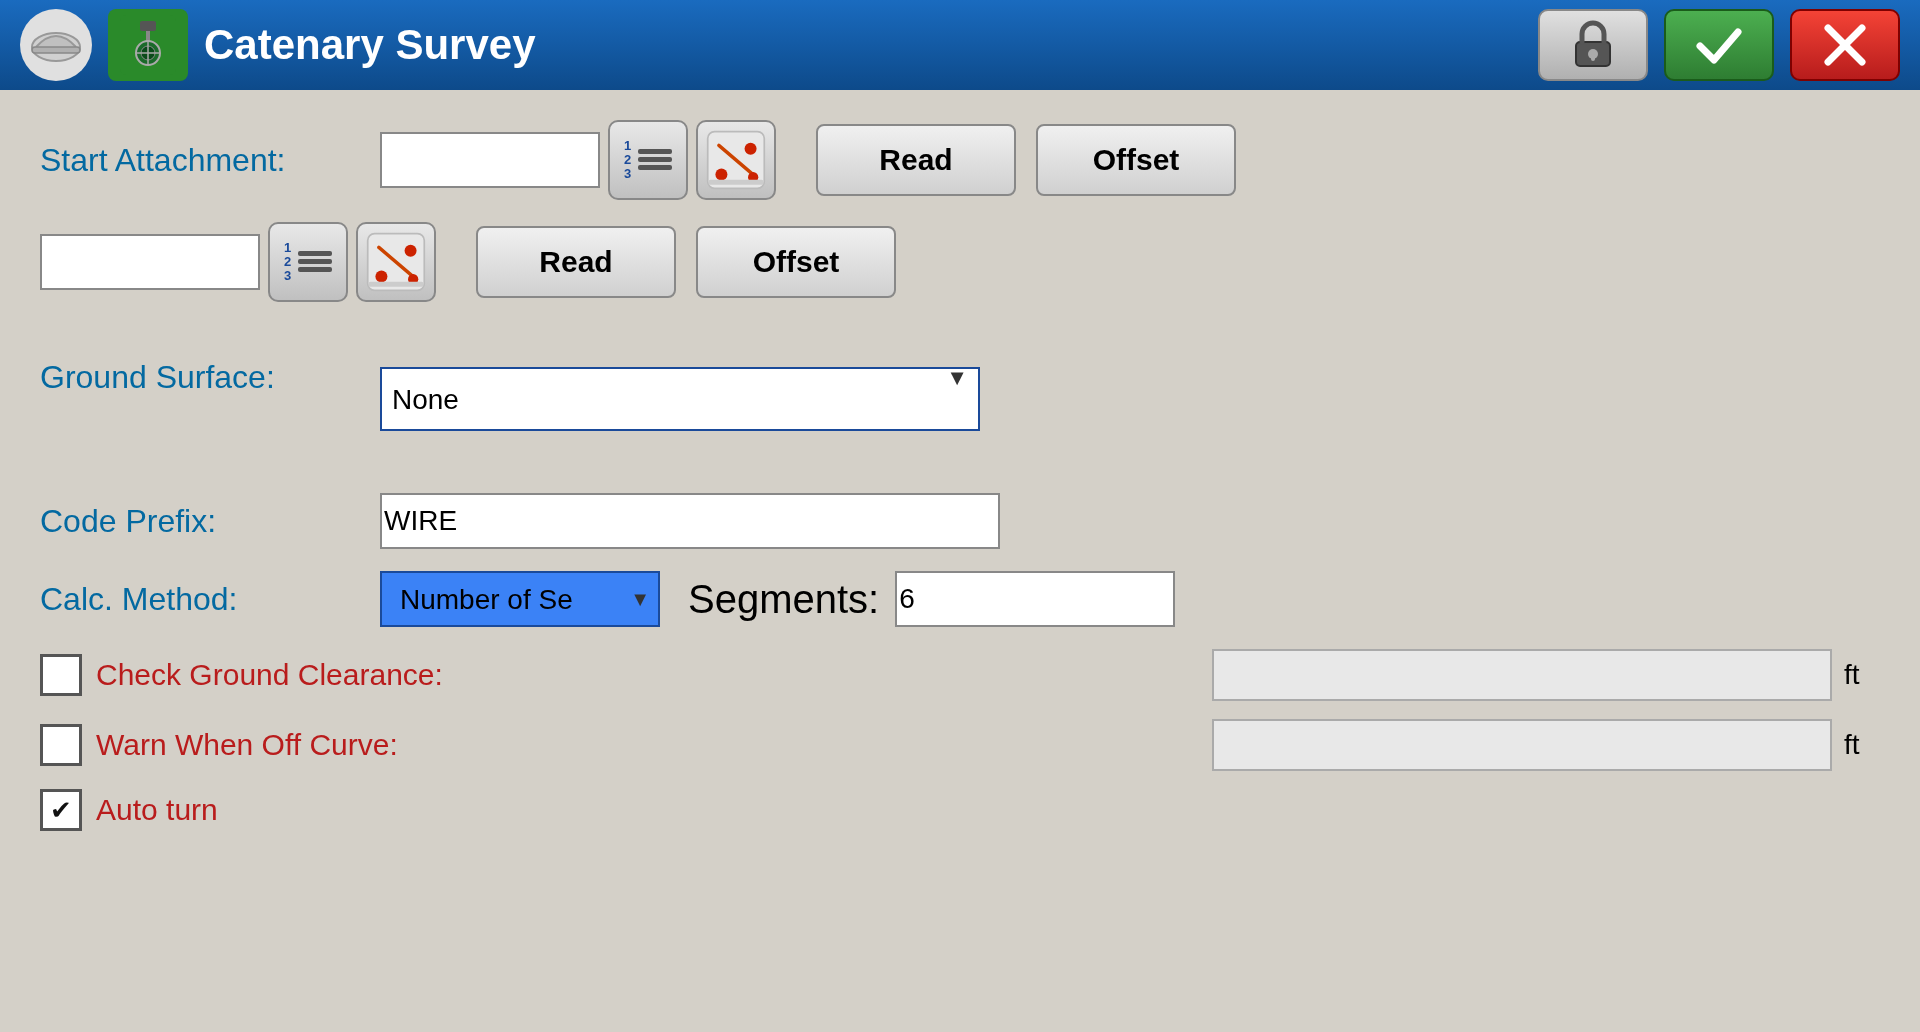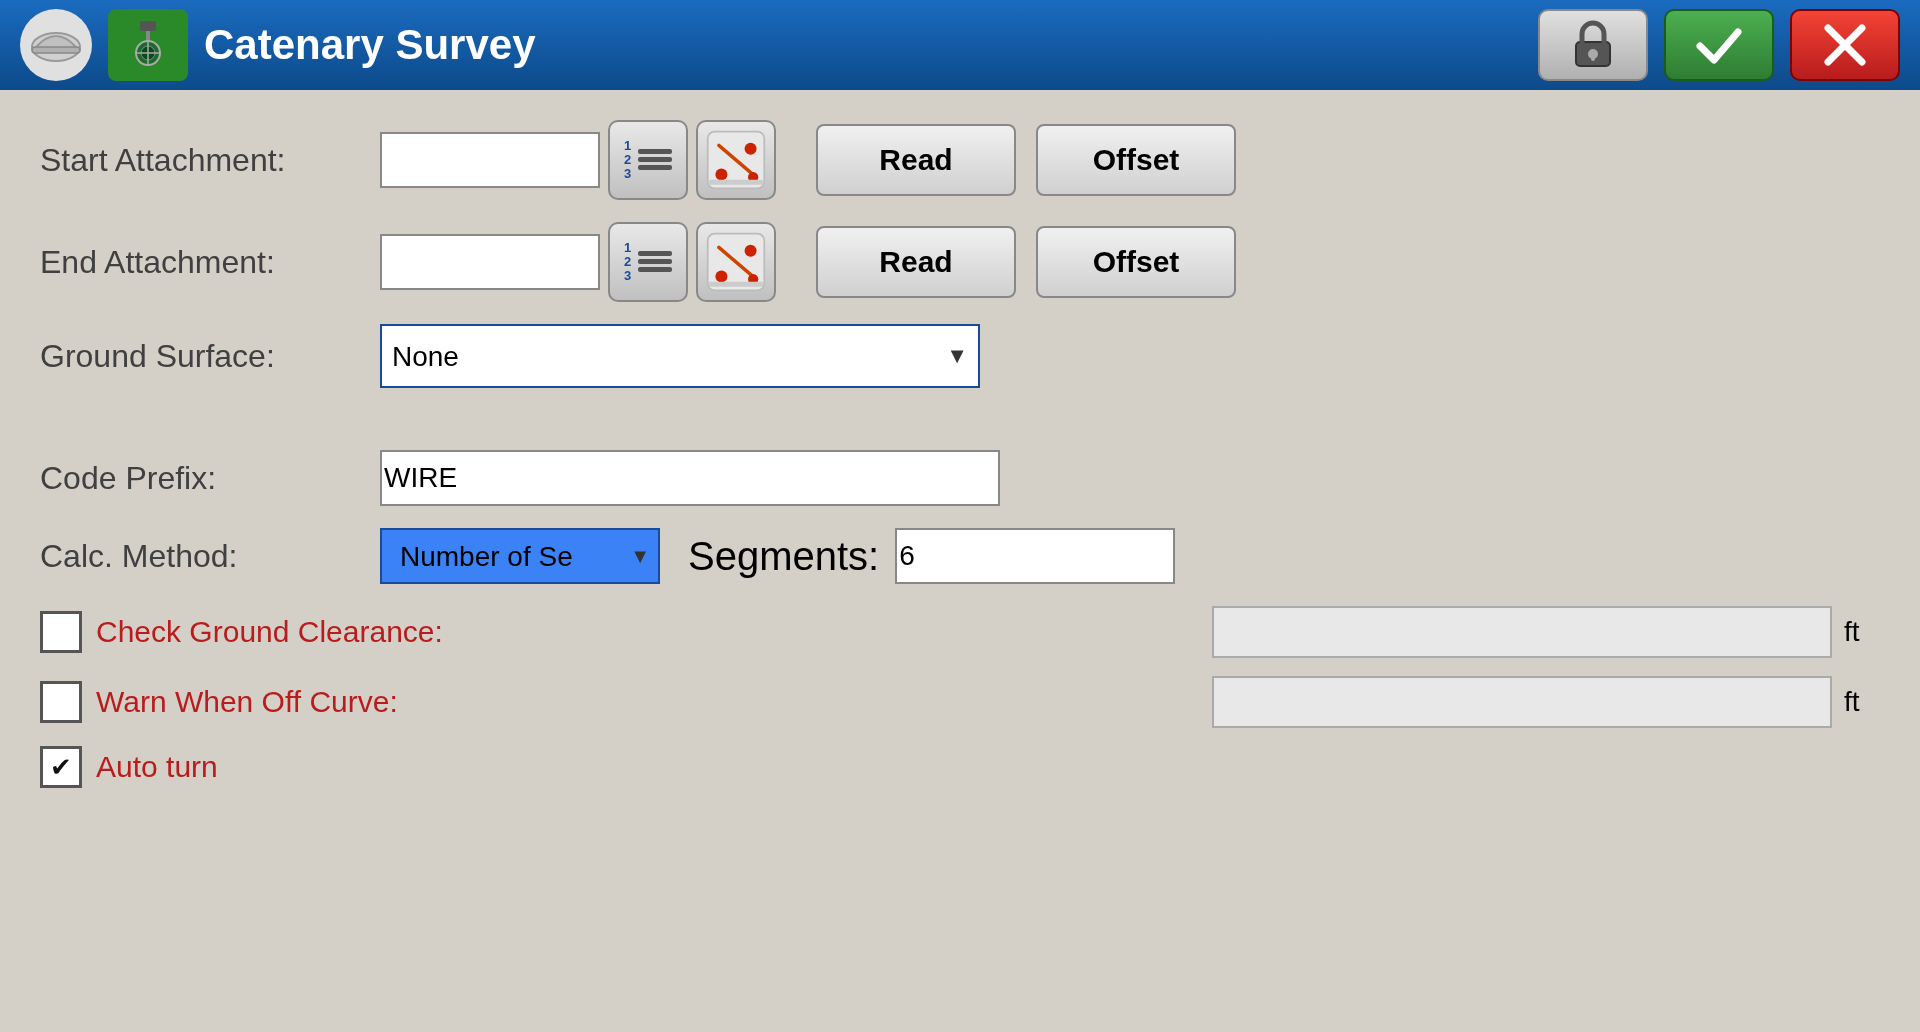--- a/index.html
+++ b/index.html
@@ -87,7 +87,7 @@
     .form-label {
       font-size: 32px;
       font-weight: normal;
-      color: #404040;
+      color: #0369a1;
       width: 340px;
       flex-shrink: 0;
     }

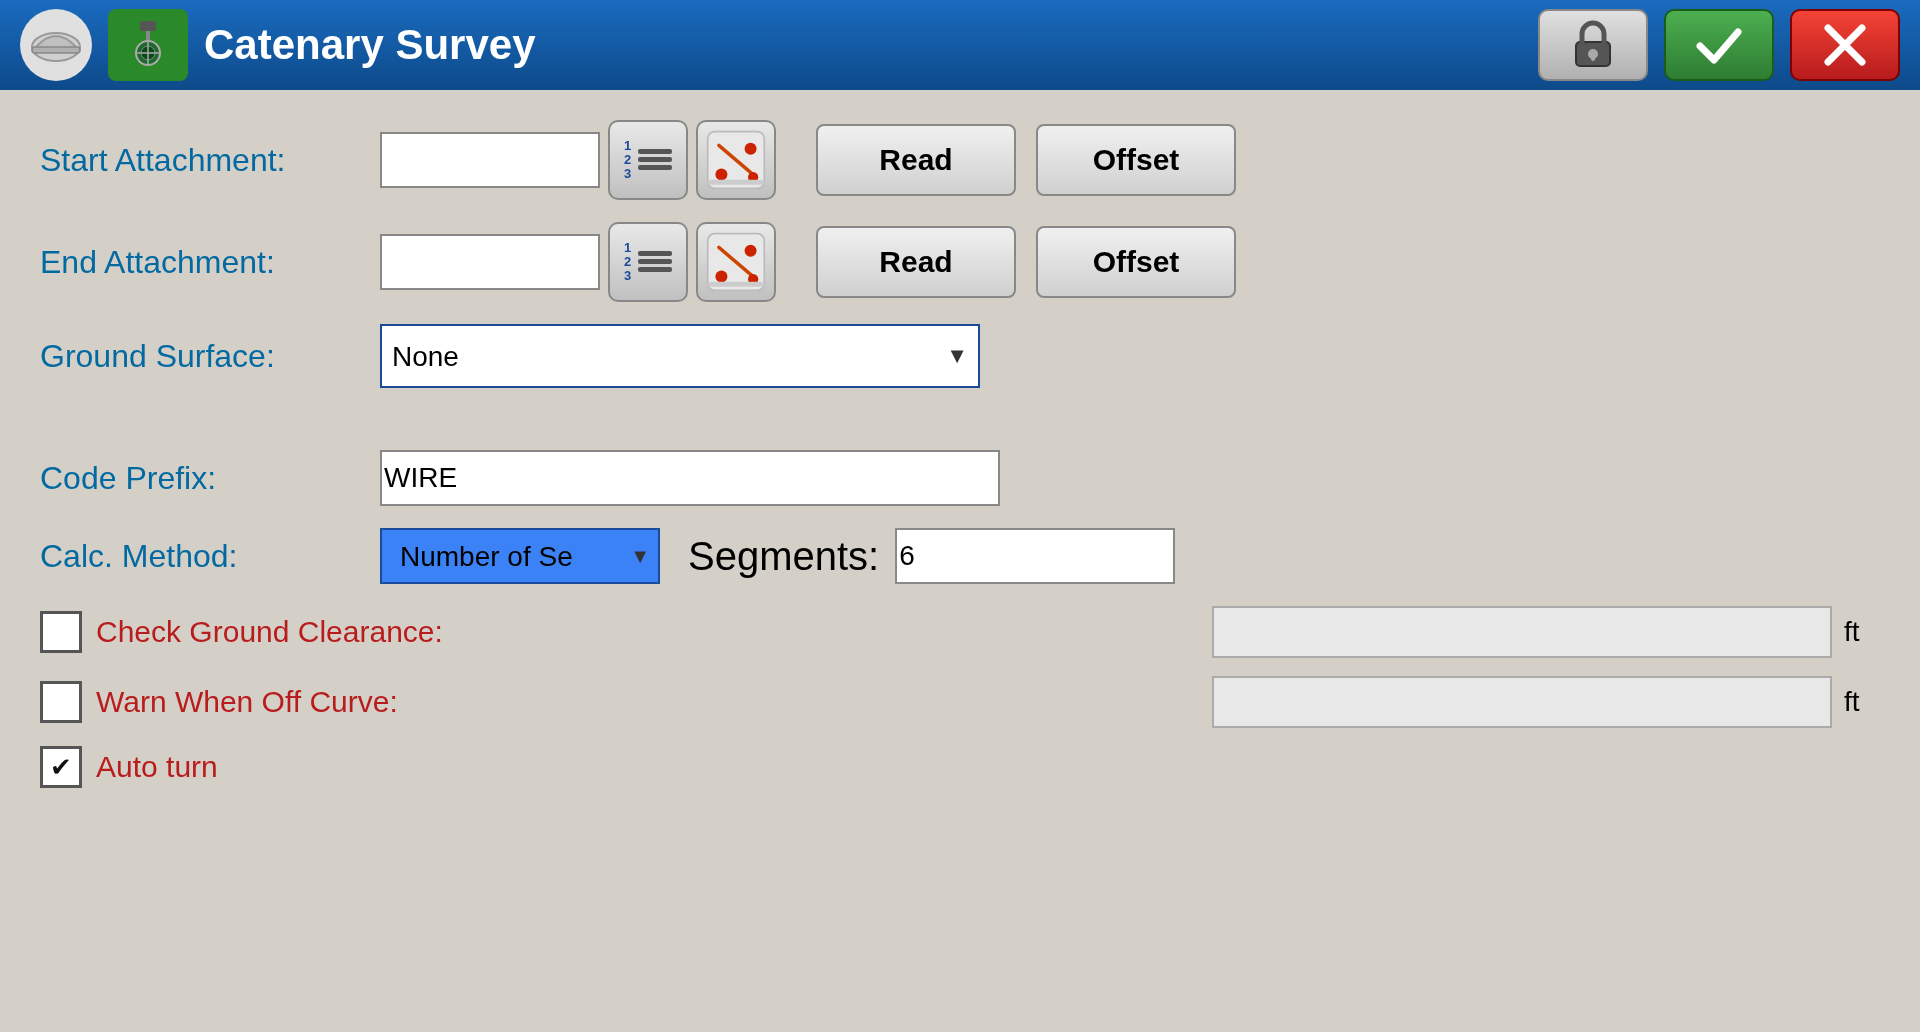--- a/index.html
+++ b/index.html
@@ -378,7 +378,6 @@
   </div>
 
   <div class="form-row">
-    <div class="form-label">End Attachment:</div>
     <div class="attachment-group">
       <input type="text" class="form-input attachment-input" value="" style="">
 

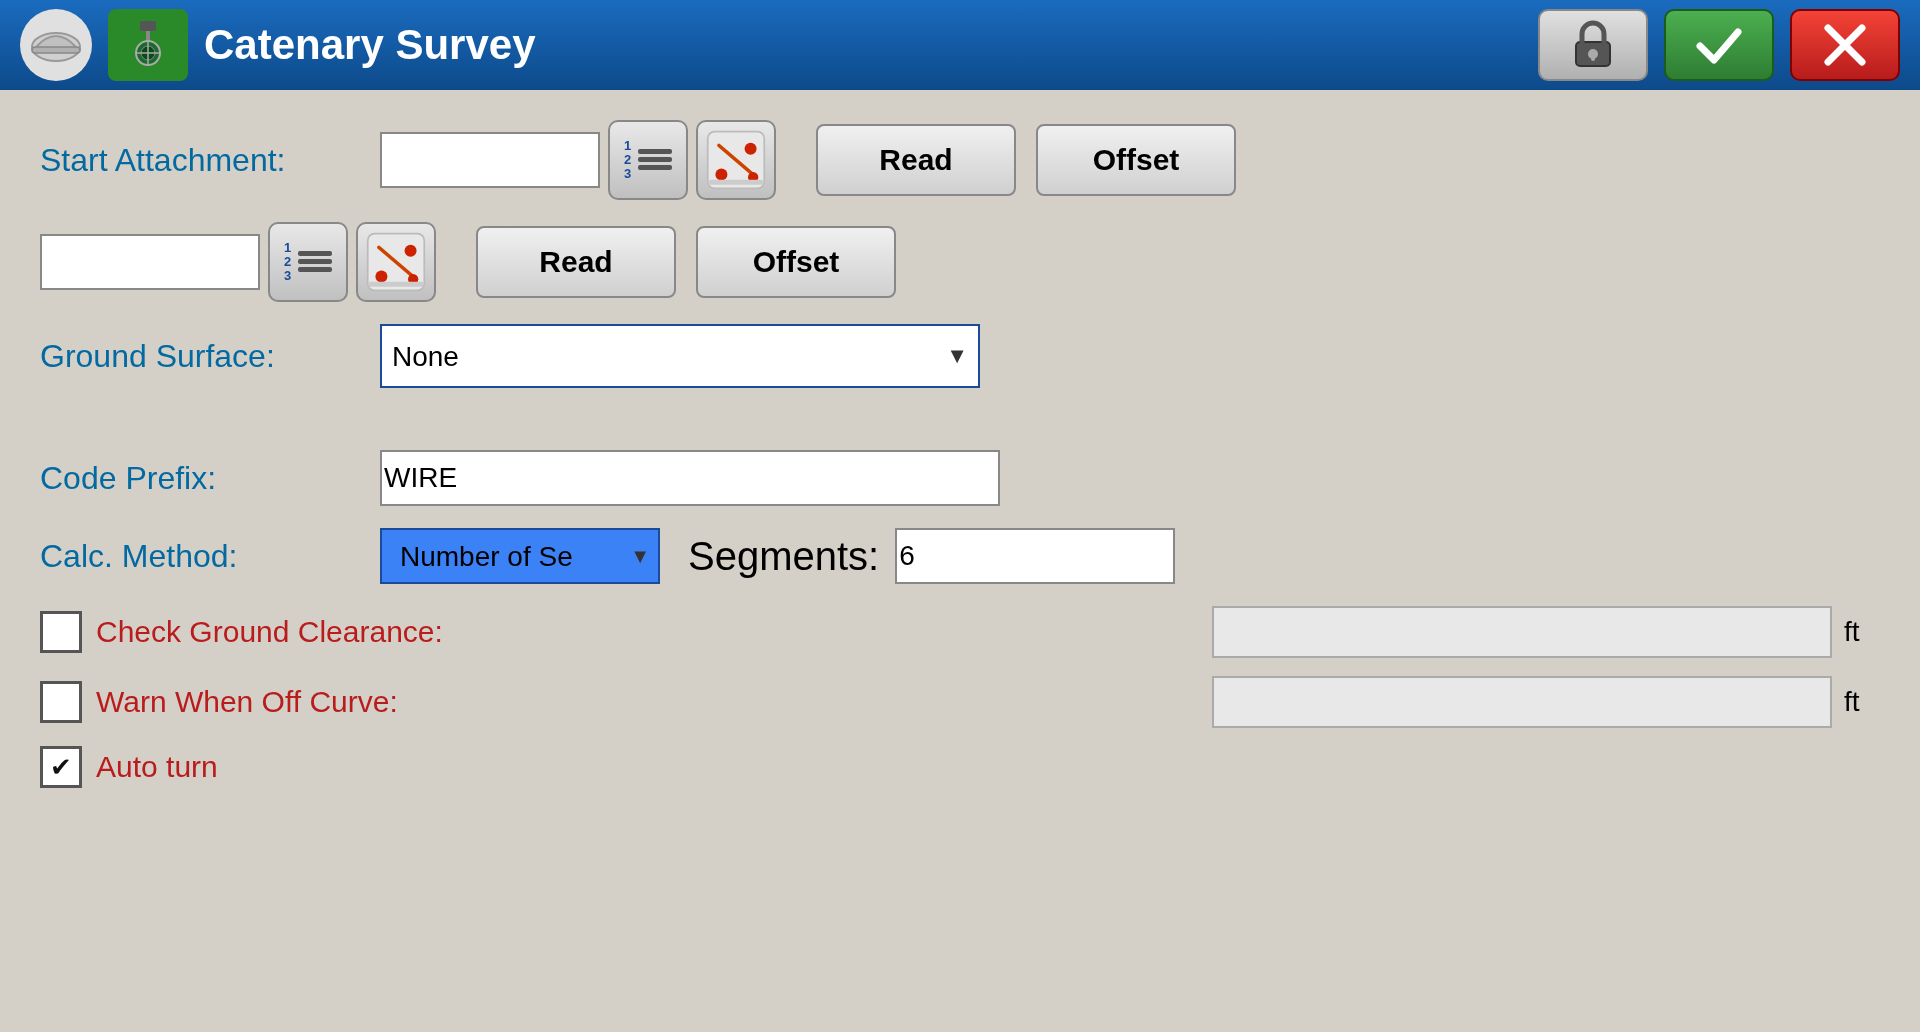--- a/index.html
+++ b/index.html
@@ -177,6 +177,7 @@
       appearance: none;
       cursor: pointer;
       position: relative;
+      margin-top: 43px;
     }
     .select-wrapper {
       position: relative;

